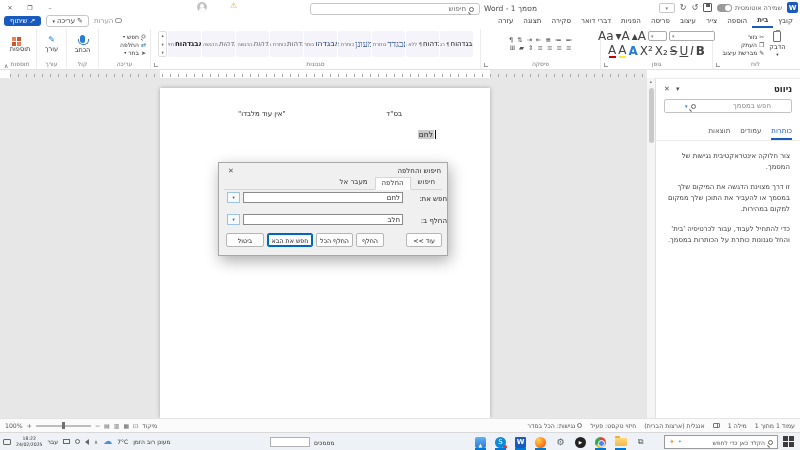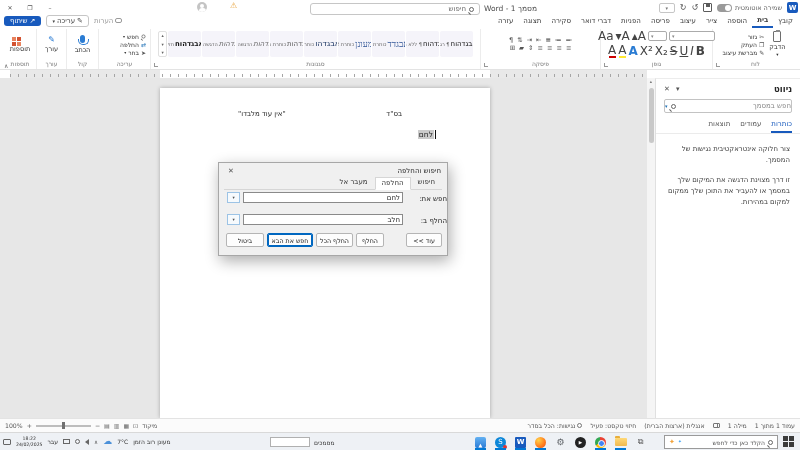--- a/index.html
+++ b/index.html
@@ -109,7 +109,7 @@
 .nheader{display:flex;align-items:center;padding:5px 8px 3px;gap:6px}
 .nheader .ntitle{font-weight:bold;font-size:8.5px;flex:1}
 .nhico{font-size:7px;color:#555}
-#nsearch{margin:2px 8px 7px;height:14px;border:1px solid #c3c3c3;border-radius:2px;display:flex;align-items:center;padding:0 0;gap:3px}
+#nsearch{margin:2px 8px 14px;height:14px;border:1px solid #c3c3c3;border-radius:2px;display:flex;align-items:center;padding:0 20px;gap:3px}
 #nsearch .ph{color:#8a8a8a;flex:1}
 #nsearch .chev{font-size:5px;color:#1c6fb5}
 #ntabs{display:flex;padding:0 8px;gap:10px;border-bottom:1px solid #ebebeb;height:14px;font-size:7px}

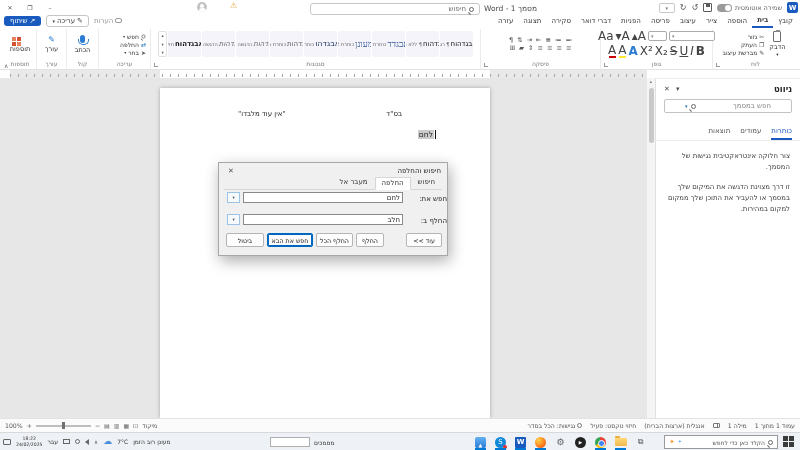--- a/index.html
+++ b/index.html
@@ -475,6 +475,7 @@
   <div class="nbody">
     <p>צור חלוקה אינטראקטיבית נגישות של המסמך.</p>
     <p>זו דרך מצוינת הדגשה את המיקום שלך במסמך או להעביר את התוכן שלך ממקום למקום במהירות.</p>
+    <p>כדי להתחיל לעבוד, עבור לכרטיסיה 'בית' והחל סגנונות כותרת על הכותרות במסמך.</p>
   </div>
 </div>
 

